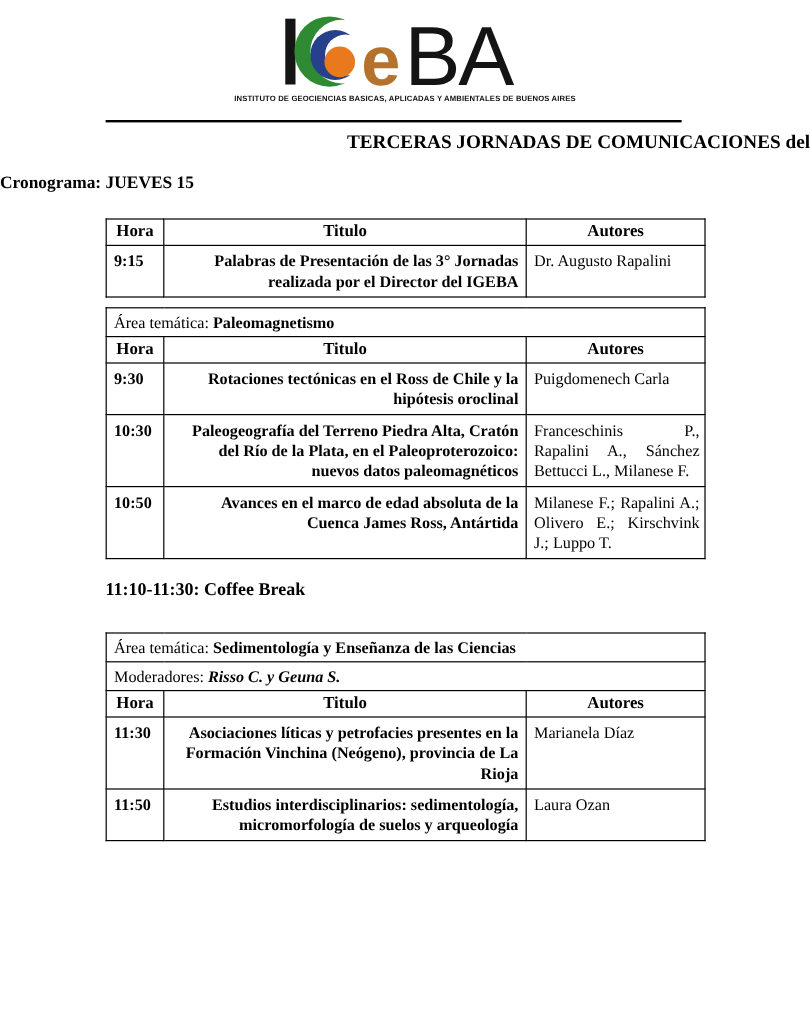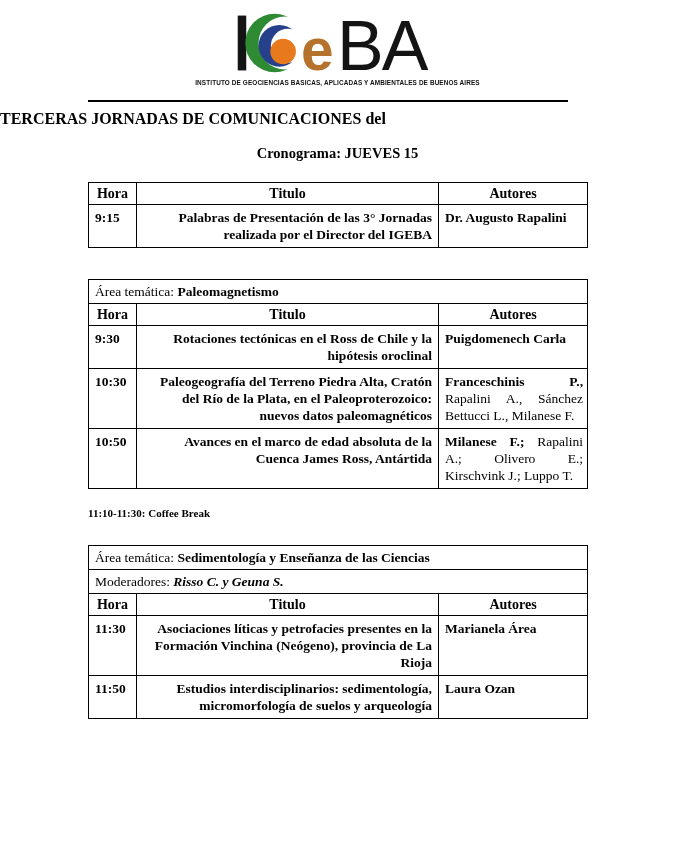--- a/index.html
+++ b/index.html
@@ -19,7 +19,7 @@
     color:#111; margin-top:1px;
   }
   .rule { margin:14px 0 0 88px; width:480px; border-top:2px solid #000; height:0; }
-  .title-block { margin-top:7px; text-align:left; font-size:16px; font-weight:bold; line-height:20.5px; }
+  .title-block { margin-top:7px; text-align:right; font-size:16px; font-weight:bold; line-height:20.5px; }
   .cronograma { margin-top:15px; text-align:center; font-size:14.5px; font-weight:bold; }
 
   table.sched {

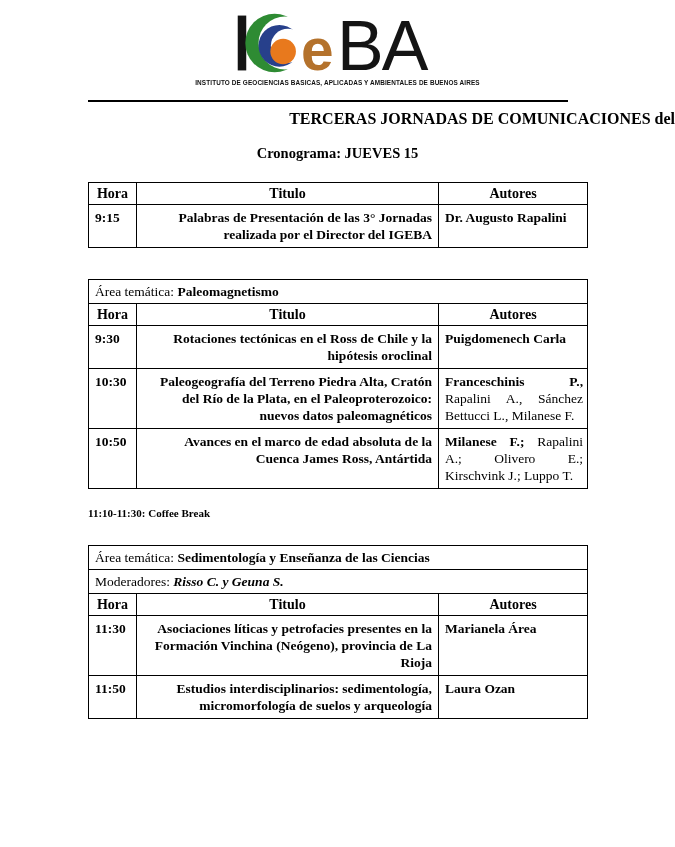--- a/index.html
+++ b/index.html
@@ -20,7 +20,7 @@
   }
   .rule { margin:14px 0 0 88px; width:480px; border-top:2px solid #000; height:0; }
   .title-block { margin-top:7px; text-align:right; font-size:16px; font-weight:bold; line-height:20.5px; }
-  .cronograma { margin-top:15px; text-align:center; font-size:14.5px; font-weight:bold; }
+  .cronograma { margin-top:15px; font-size:14.5px; font-weight:bold; }
 
   table.sched {
     border-collapse:collapse; table-layout:fixed;

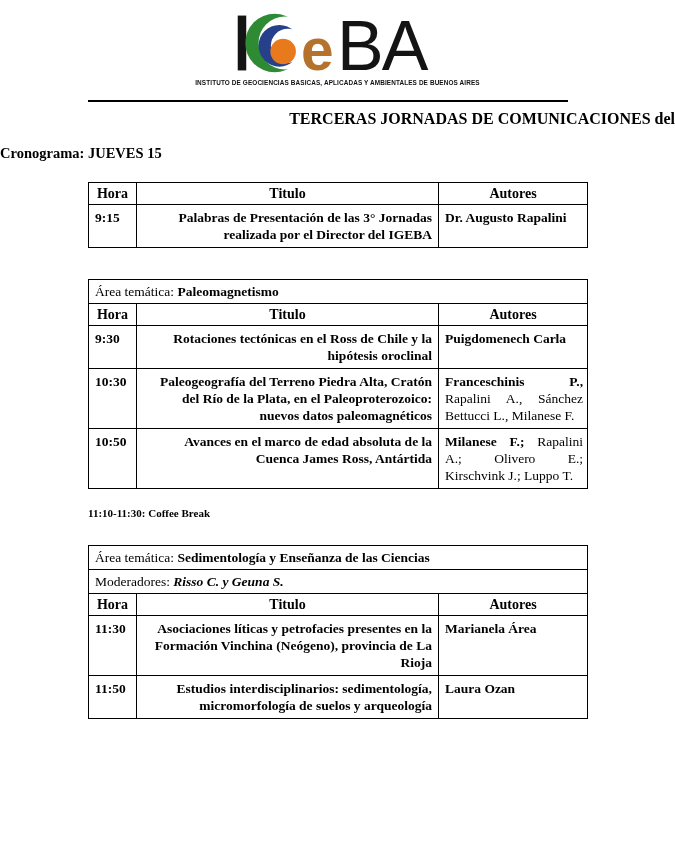--- a/index.html
+++ b/index.html
@@ -36,7 +36,7 @@
   td.hora { font-weight:bold; padding:4px 2px 4px 6px; }
   td.tit  { font-weight:bold; text-align:right; padding:4px 6px; }
   td.aut  { padding:4px 4px 4px 6px; text-align:justify; }
-  td.aut .a1 { font-weight:bold; }
+  td.aut .a1 { font-weight:normal; }
   td.meta { padding:3px 4px 3px 6px; height:24px; }
   .area-val { font-weight:bold; }
   .mod-val  { font-weight:bold; font-style:italic; }

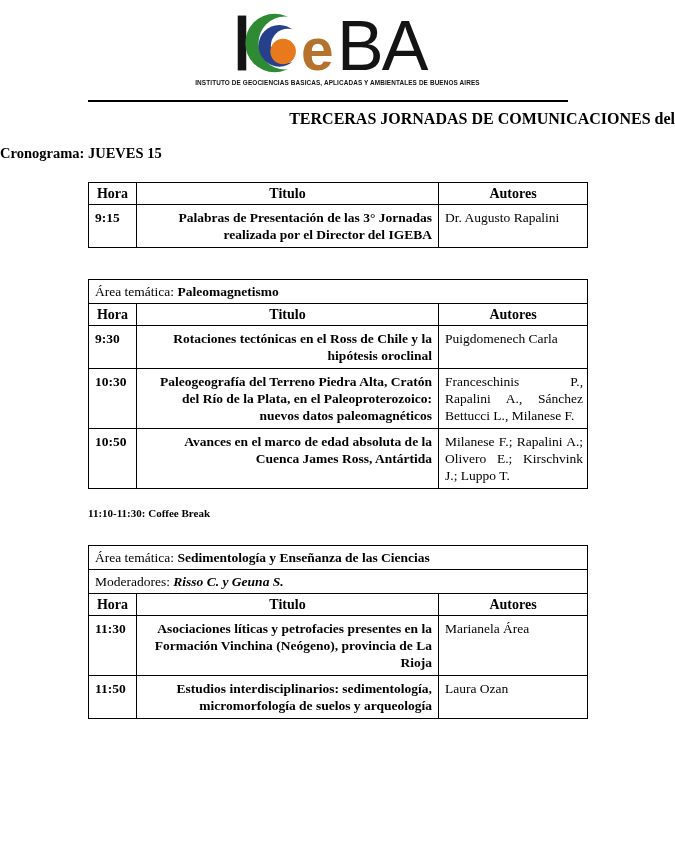--- a/index.html
+++ b/index.html
@@ -42,7 +42,7 @@
   .mod-val  { font-weight:bold; font-style:italic; }
 
   .t1 { margin-top:20px; }
-  .t2 { margin-top:31px; }
+  .t2 { margin-top:8px; }
   .t3 { margin-top:26px; }
   .coffee { margin:18px 0 0 88px; font-size:11px; font-weight:bold; }
 </style>

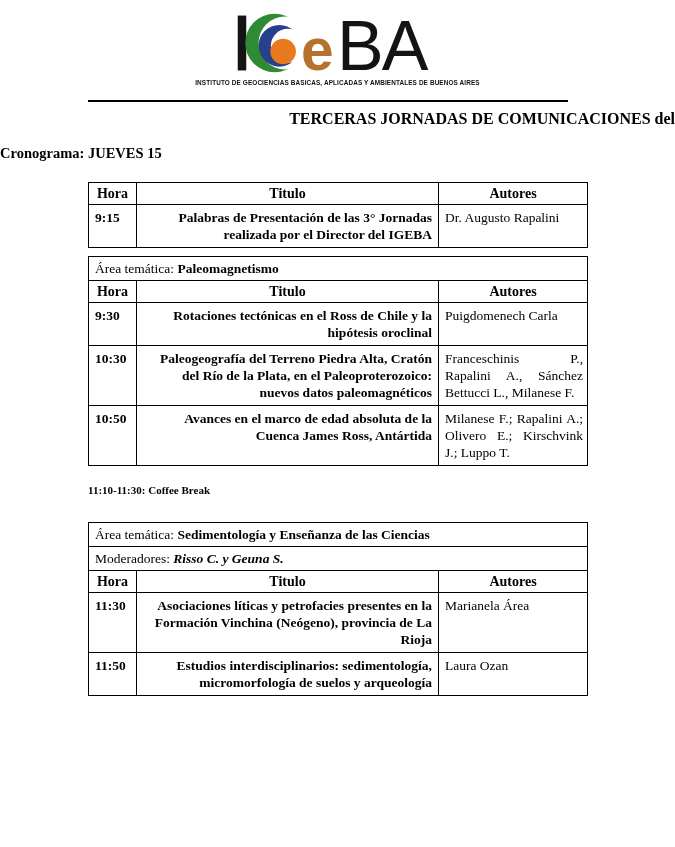--- a/index.html
+++ b/index.html
@@ -44,7 +44,7 @@
   .t1 { margin-top:20px; }
   .t2 { margin-top:8px; }
   .t3 { margin-top:26px; }
-  .coffee { margin:18px 0 0 88px; font-size:11px; font-weight:bold; }
+  .coffee { margin:18px 0 0 88px; font-size:15px; font-weight:bold; }
 </style>
 </head>
 <body>

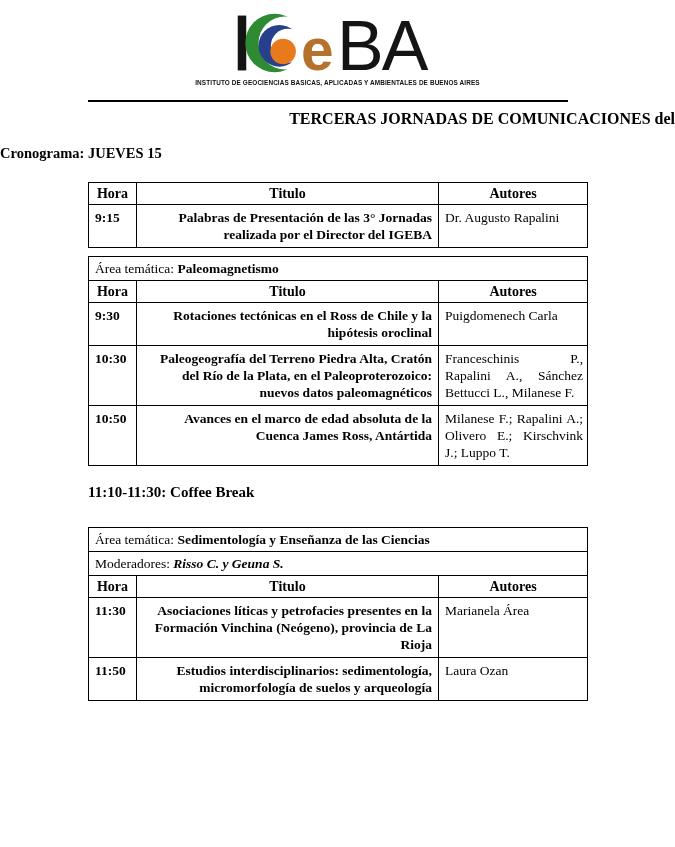--- a/index.html
+++ b/index.html
@@ -147,7 +147,7 @@
   <tr>
     <td class="hora">11:30</td>
     <td class="tit">Asociaciones líticas y petrofacies presentes en la Formación Vinchina (Neógeno), provincia de La Rioja</td>
-    <td class="aut"><span class="a1">Marianela Área</span><span></span></td>
+    <td class="aut"><span class="a1">Marianela Díaz</span><span></span></td>
   </tr>
   <tr>
     <td class="hora">11:50</td>

